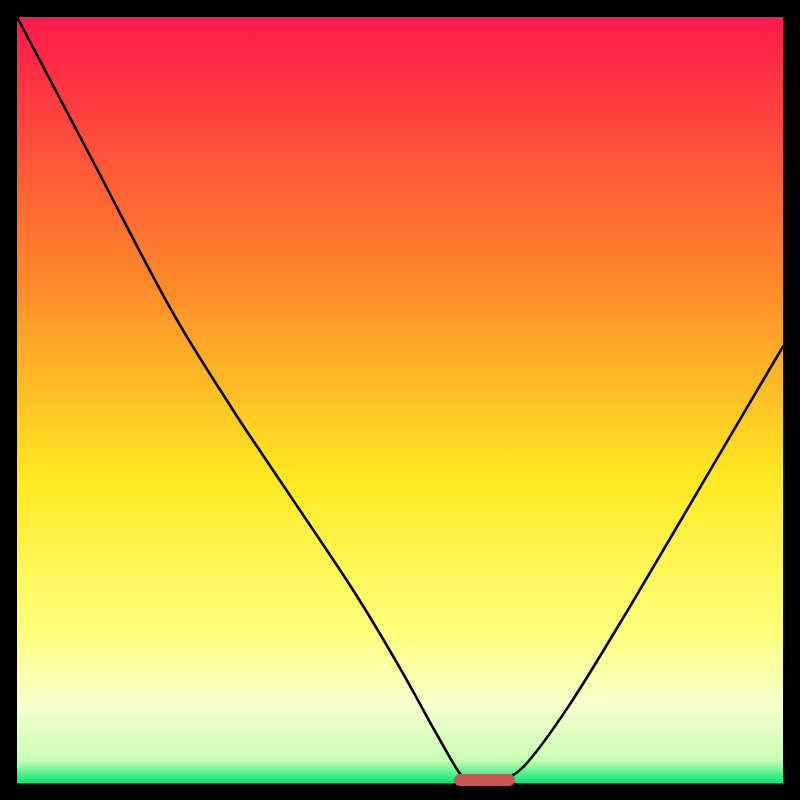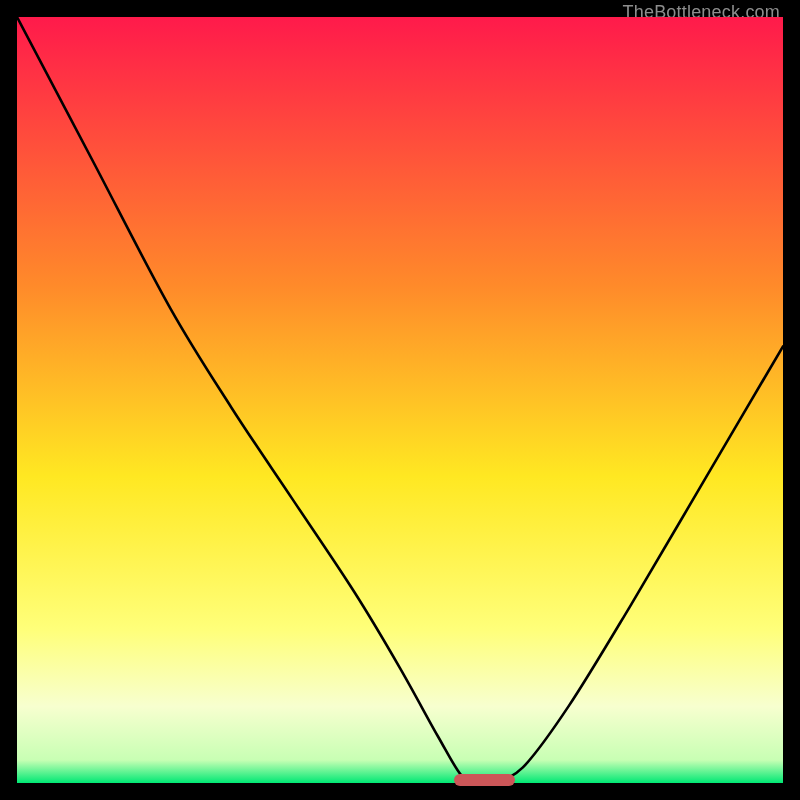--- a/index.html
+++ b/index.html
@@ -54,7 +54,6 @@
 
 <div class="frame">
 
-  <div class="watermark">TheBottleneck.com</div>
 
   <div class="plot">
 

